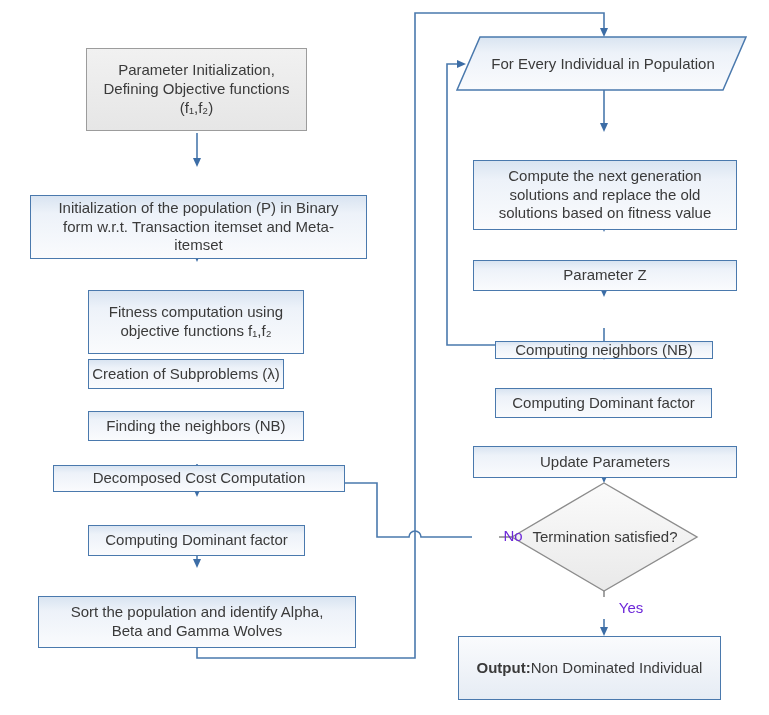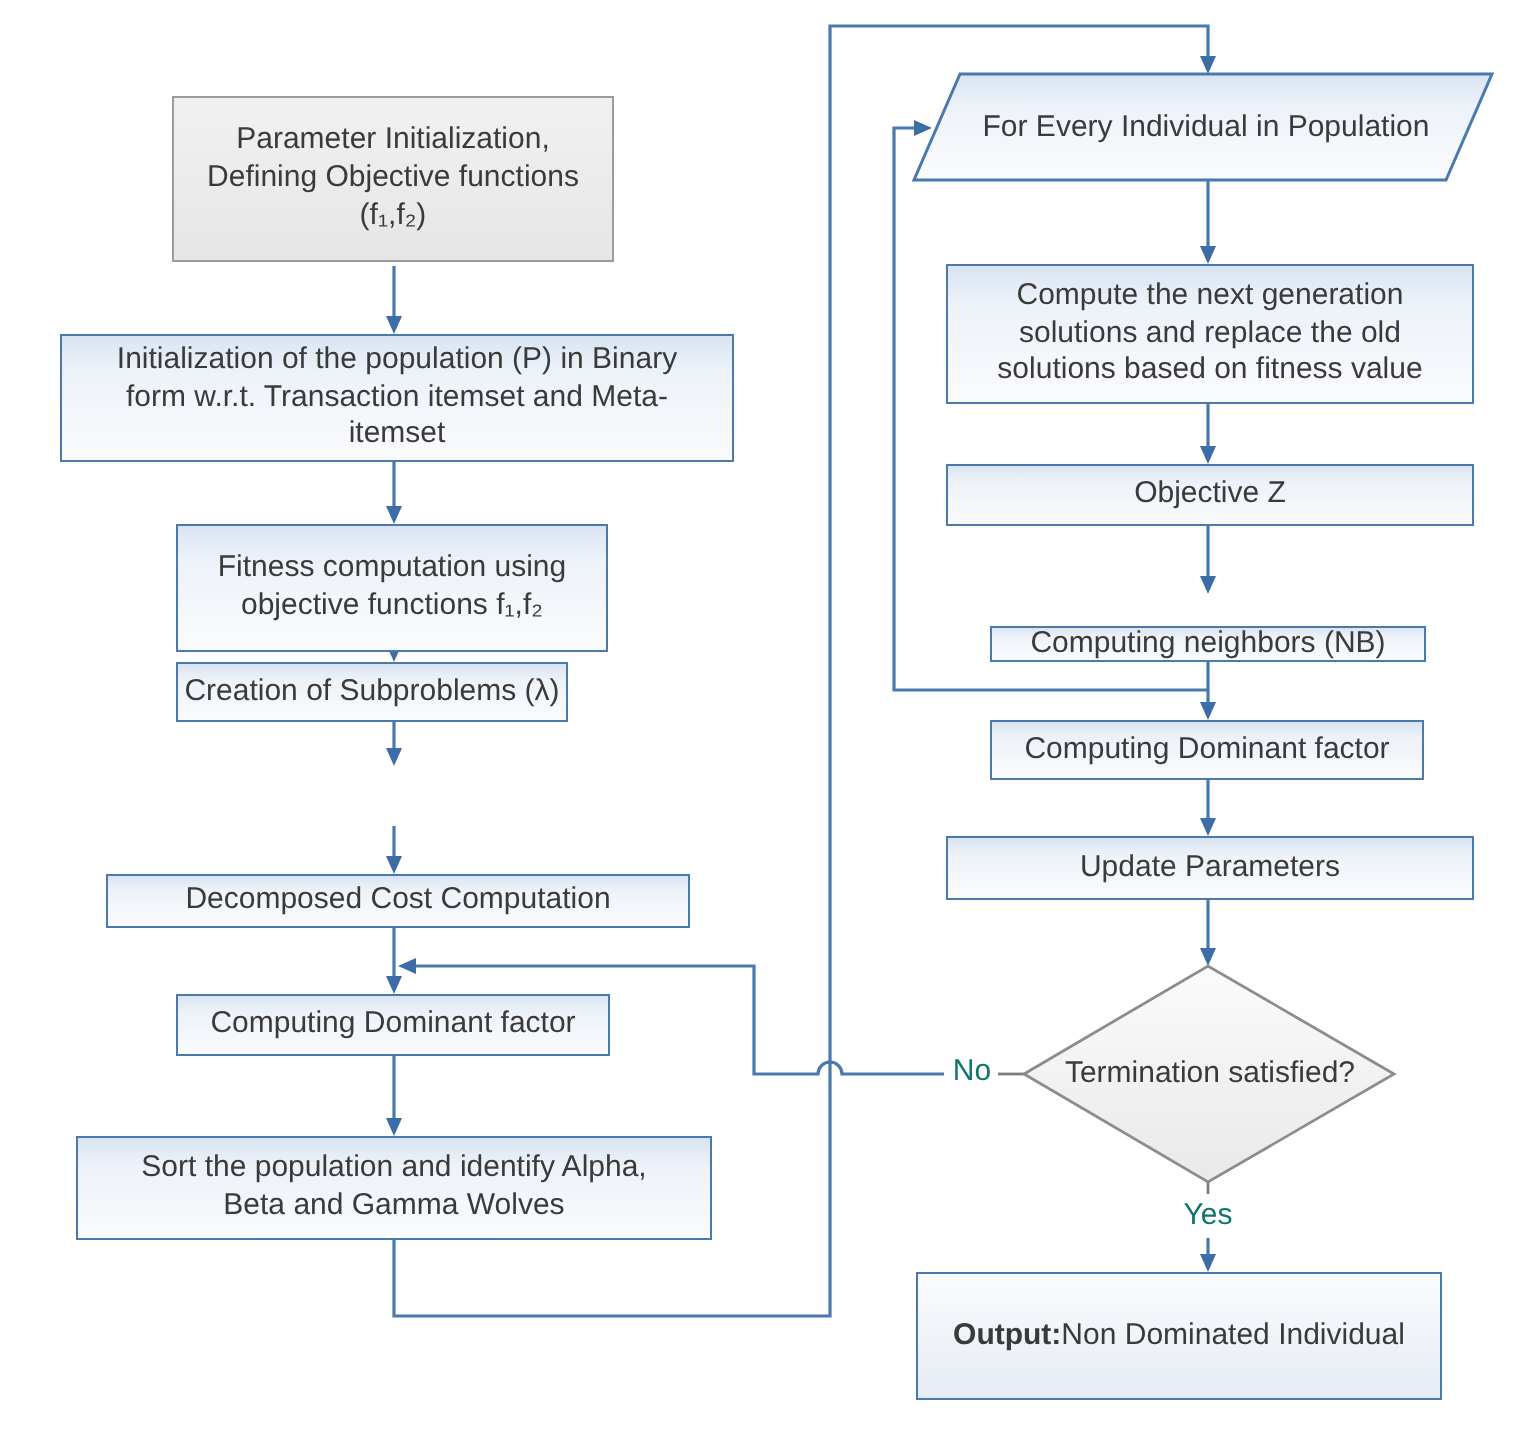--- a/index.html
+++ b/index.html
@@ -23,6 +23,7 @@
   .blue{
     border:1.5px solid #4a79ad;
     background:linear-gradient(180deg,#d9e4f1 0%,#edf2f9 28%,#fafbfd 100%);
+    margin-top:28px;
   }
   .out{
     border:1.5px solid #4a79ad;

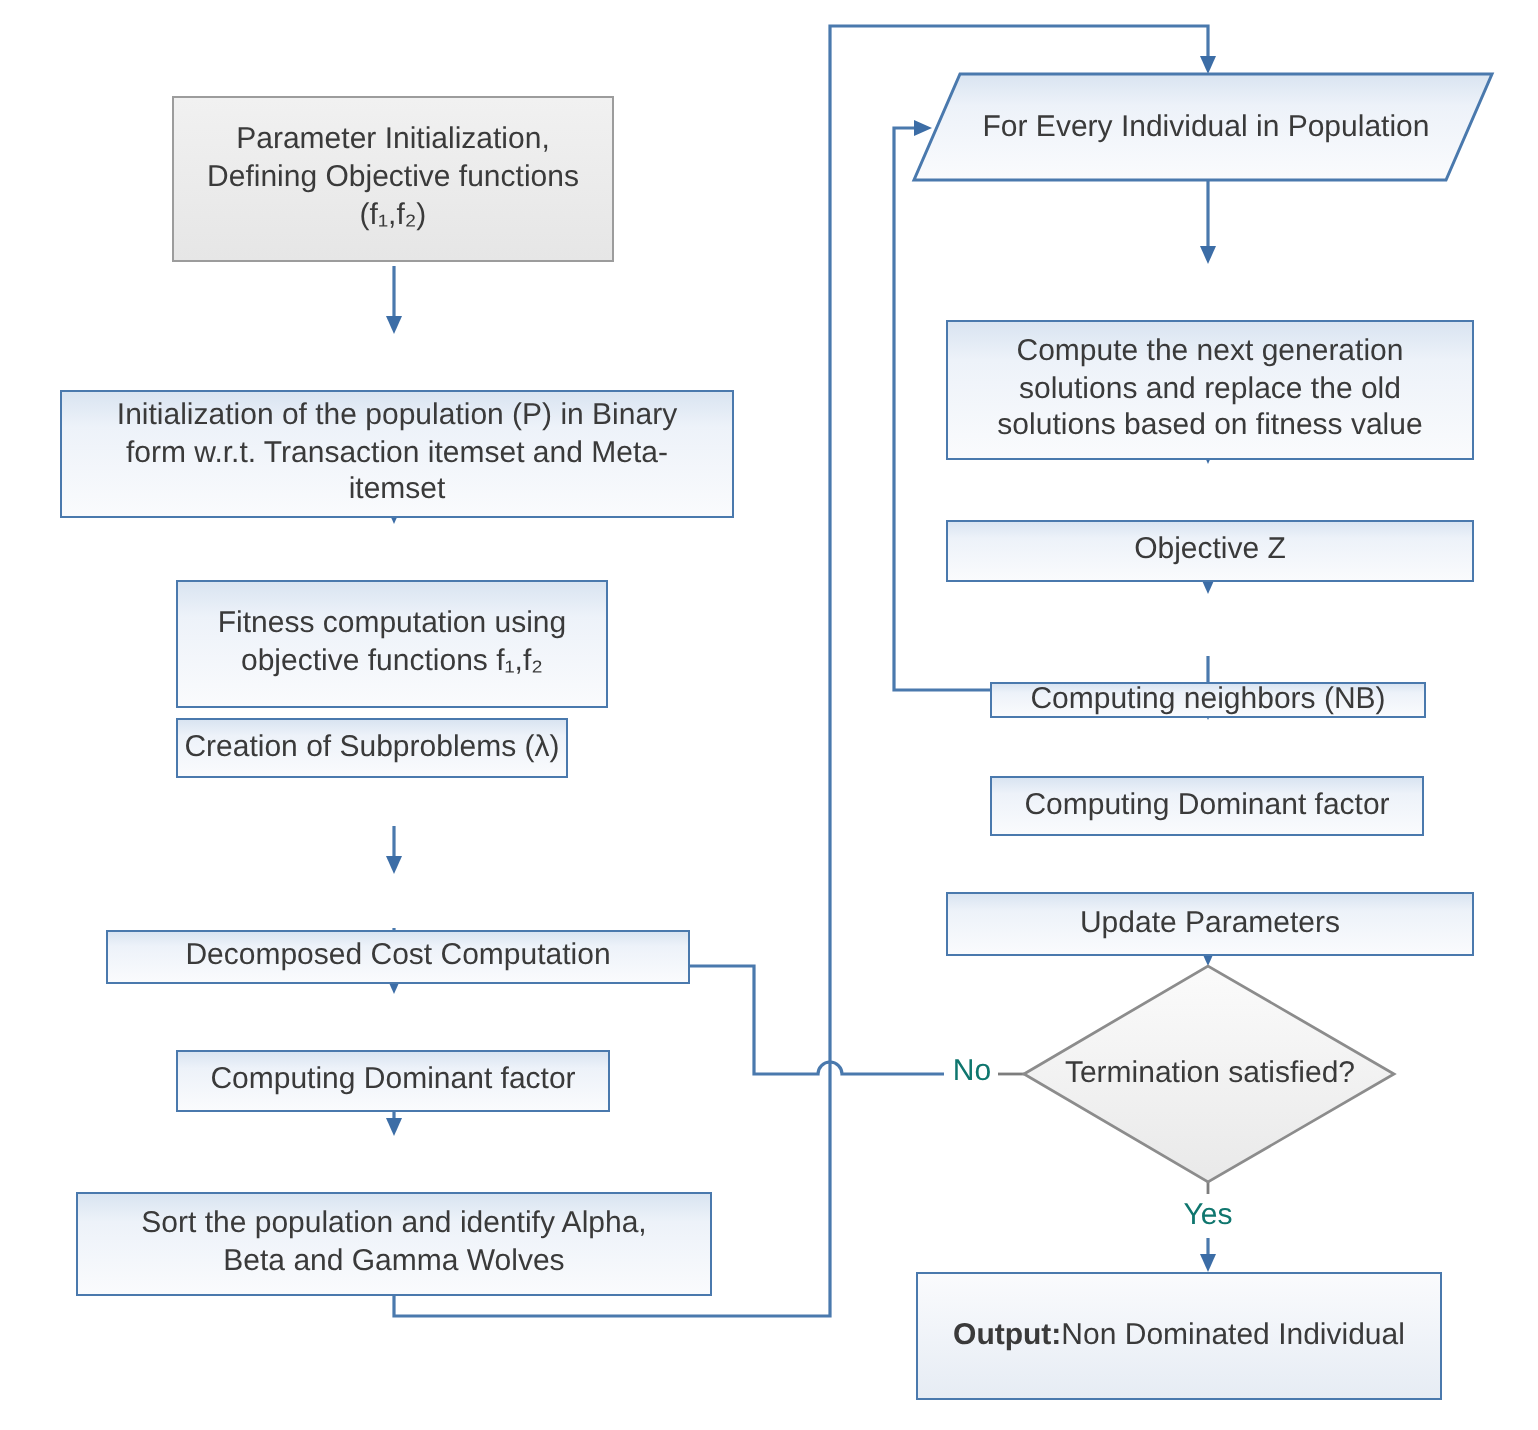--- a/index.html
+++ b/index.html
@@ -117,7 +117,7 @@
 solutions and replace the old
 solutions based on fitness value</div>
 
-  <div class="node blue" style="left:473px;top:232px;width:264px;height:31px">Objective Z</div>
+  <div class="node blue" style="left:473px;top:232px;width:264px;height:31px">Parameter Z</div>
 
   <div class="node blue" style="left:495px;top:313px;width:218px;height:18px">Computing neighbors (NB)</div>
 

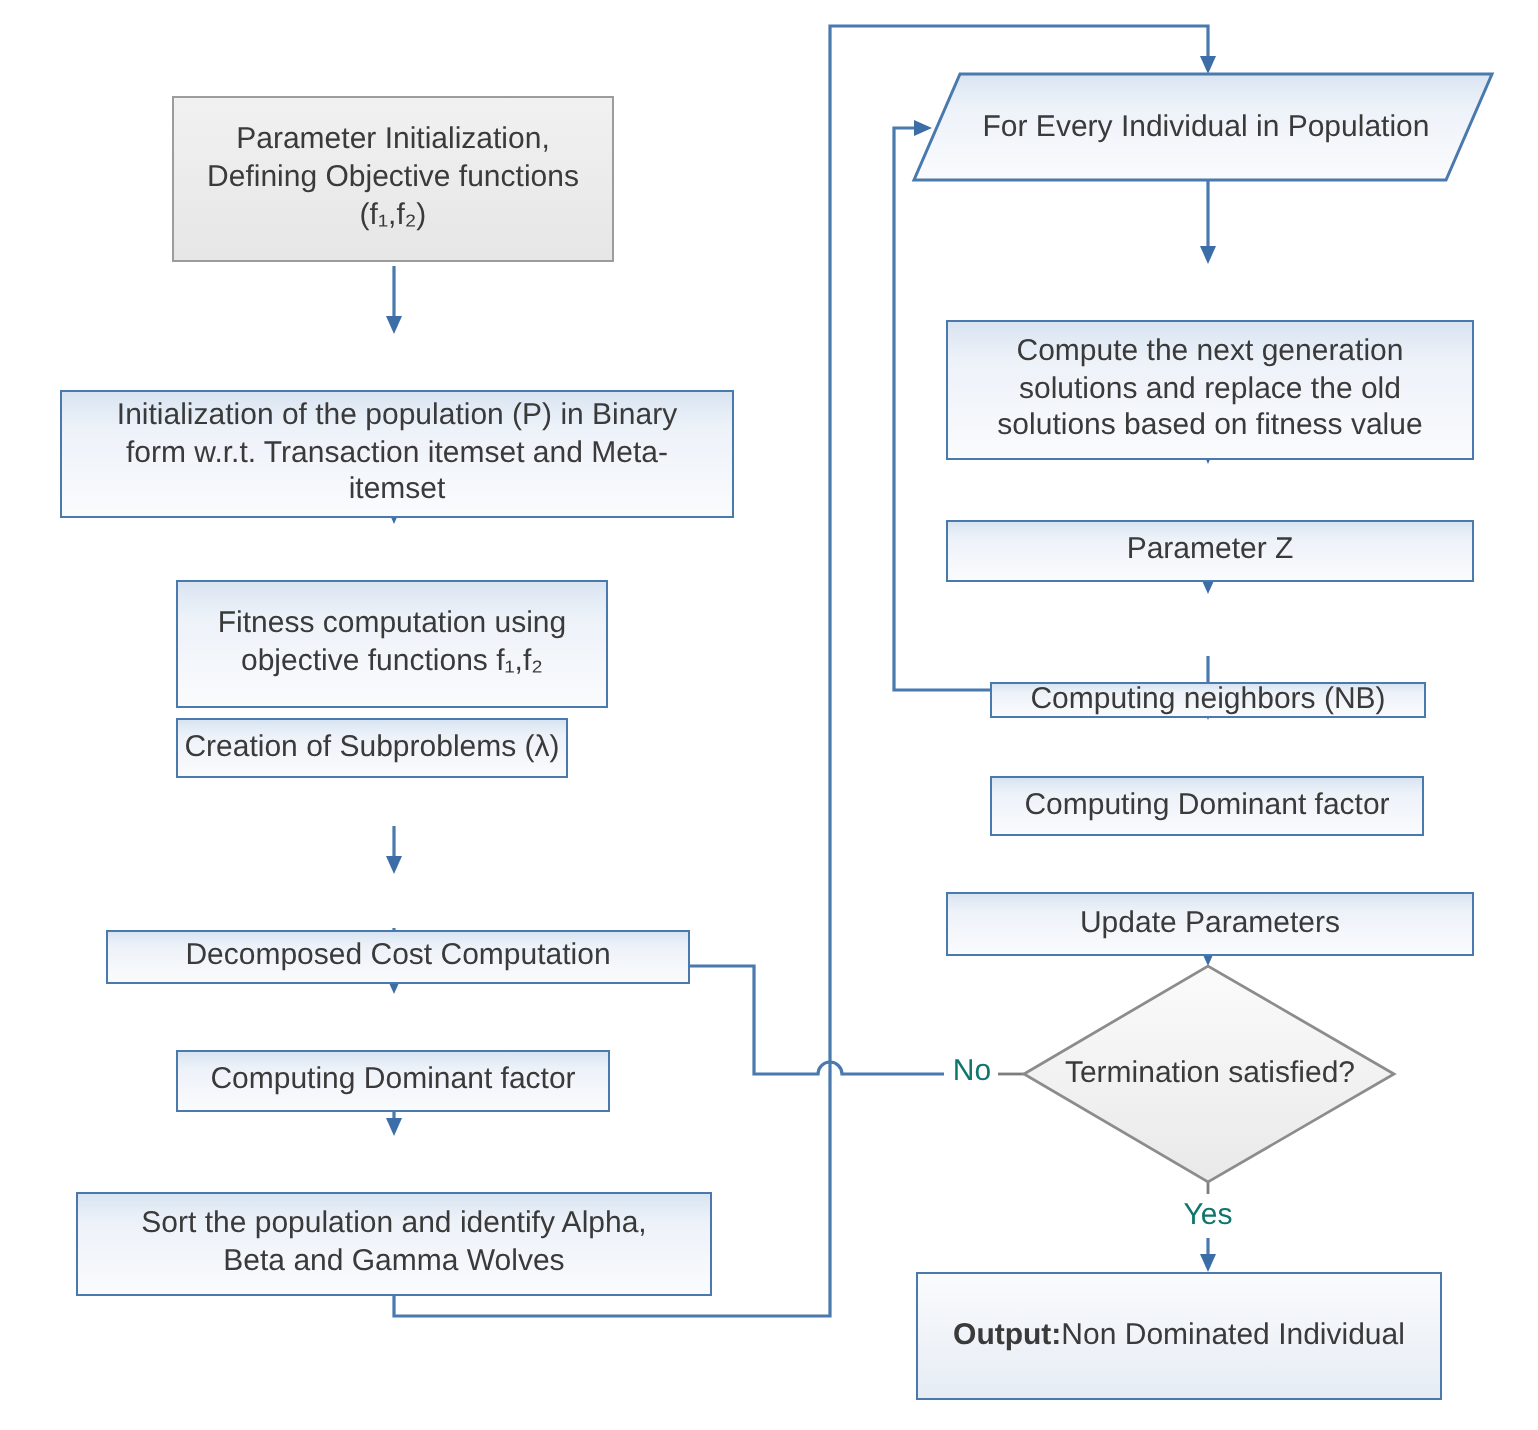--- a/index.html
+++ b/index.html
@@ -103,6 +103,7 @@
 
   <div class="node blue" style="left:88px;top:331px;width:196px;height:30px">Creation of Subproblems (λ)</div>
 
+  <div class="node blue" style="left:88px;top:383px;width:216px;height:30px">Finding the neighbors (NB)</div>
 
   <div class="node blue" style="left:53px;top:437px;width:292px;height:27px">Decomposed Cost Computation</div>
 

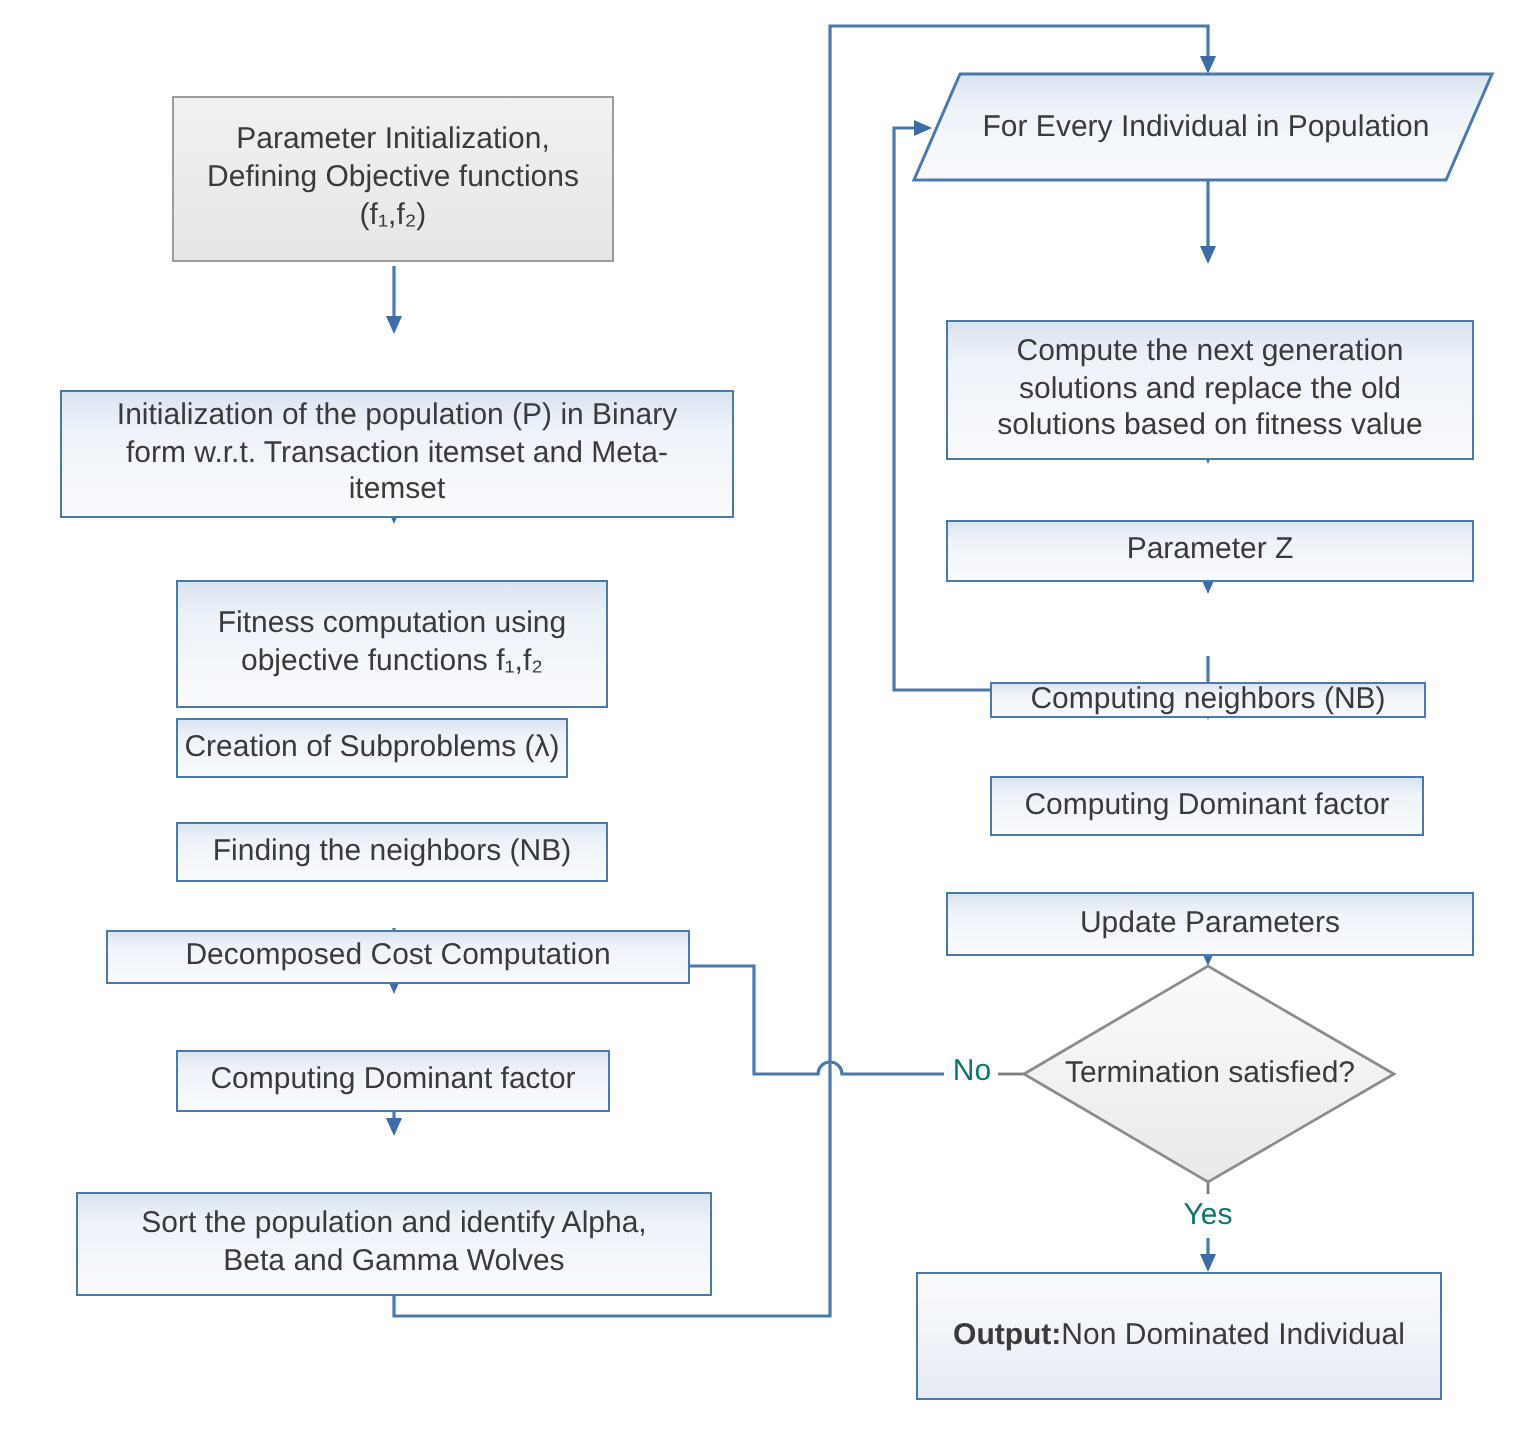--- a/index.html
+++ b/index.html
@@ -36,7 +36,7 @@
   .overlay{background:transparent;border:none;}
   .edge-label{
     position:absolute;text-align:center;
-    font-size:15px;color:#0f766e;
+    font-size:15px;color:#6d28d9;margin-left:27px;
   }
   .bold{font-weight:bold;}
 </style>

